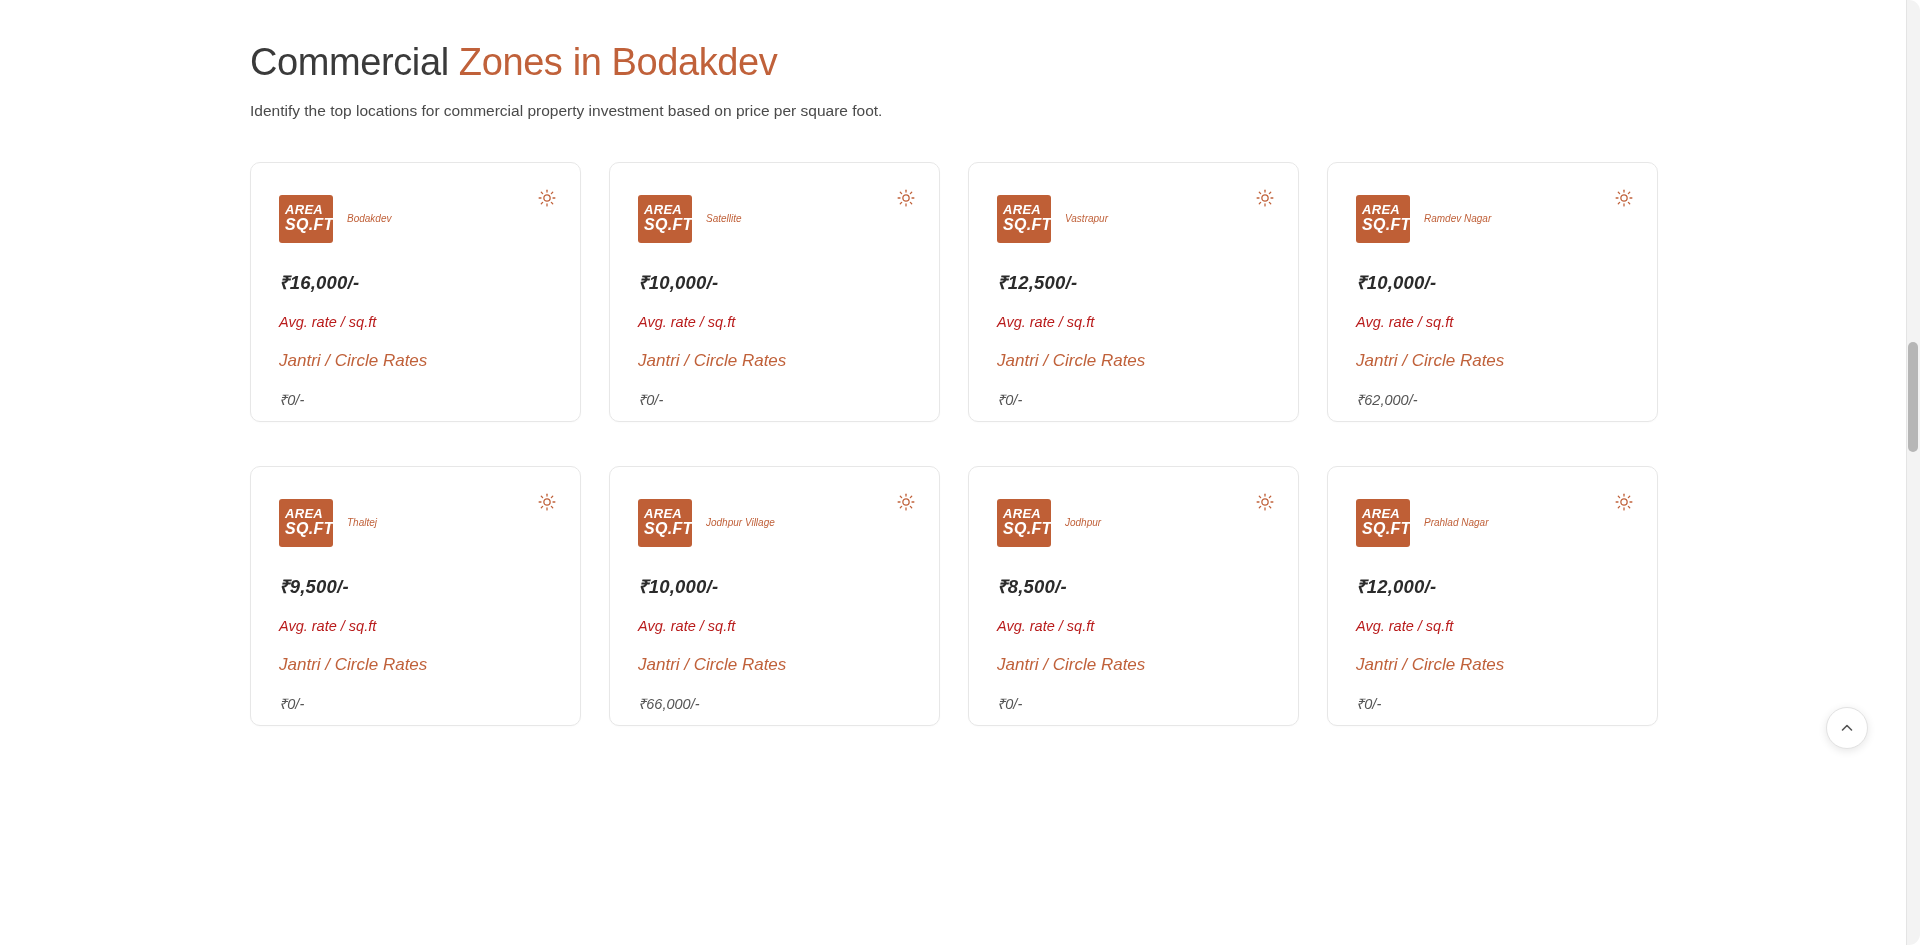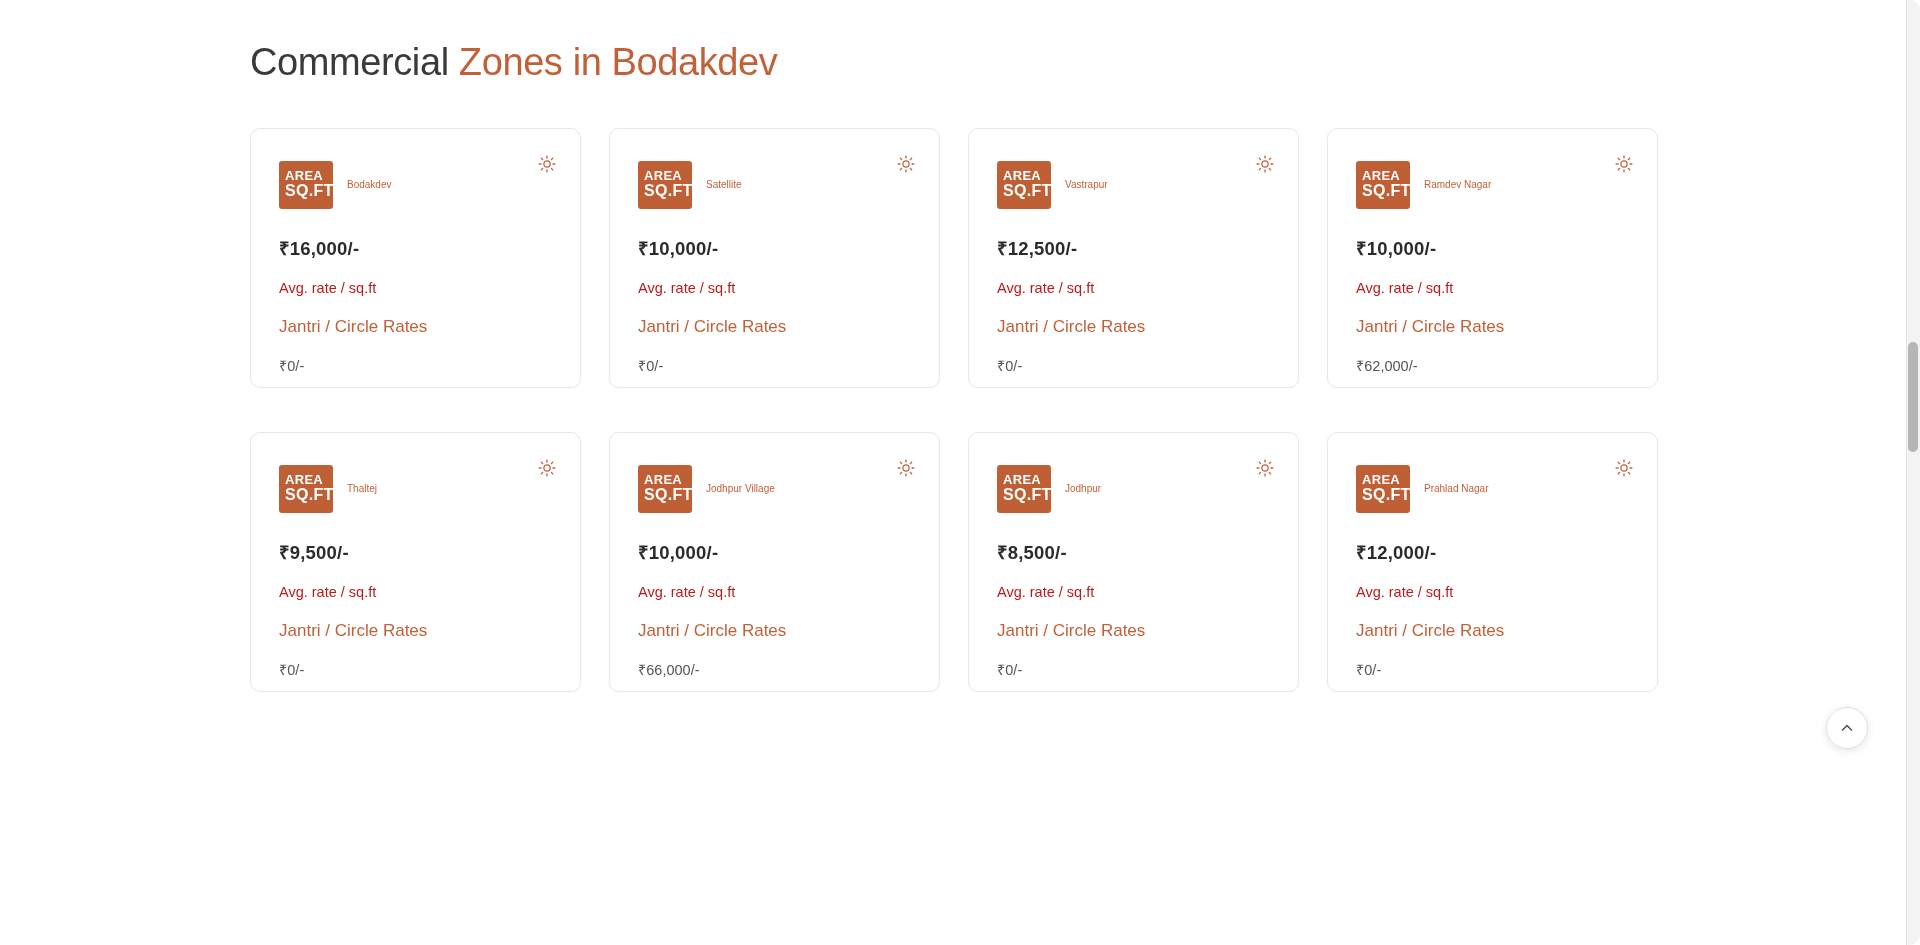--- a/index.html
+++ b/index.html
@@ -186,6 +186,7 @@
 
     <h1 class="page-title"><span>Commercial </span><span class="accent">Zones in Bodakdev</span></h1>
 
+    <p class="page-subtitle">Identify the top locations for commercial property investment based on price per square foot.</p>
 
     <div class="cards-grid" id="cards-grid">
         <div class="zone-card">

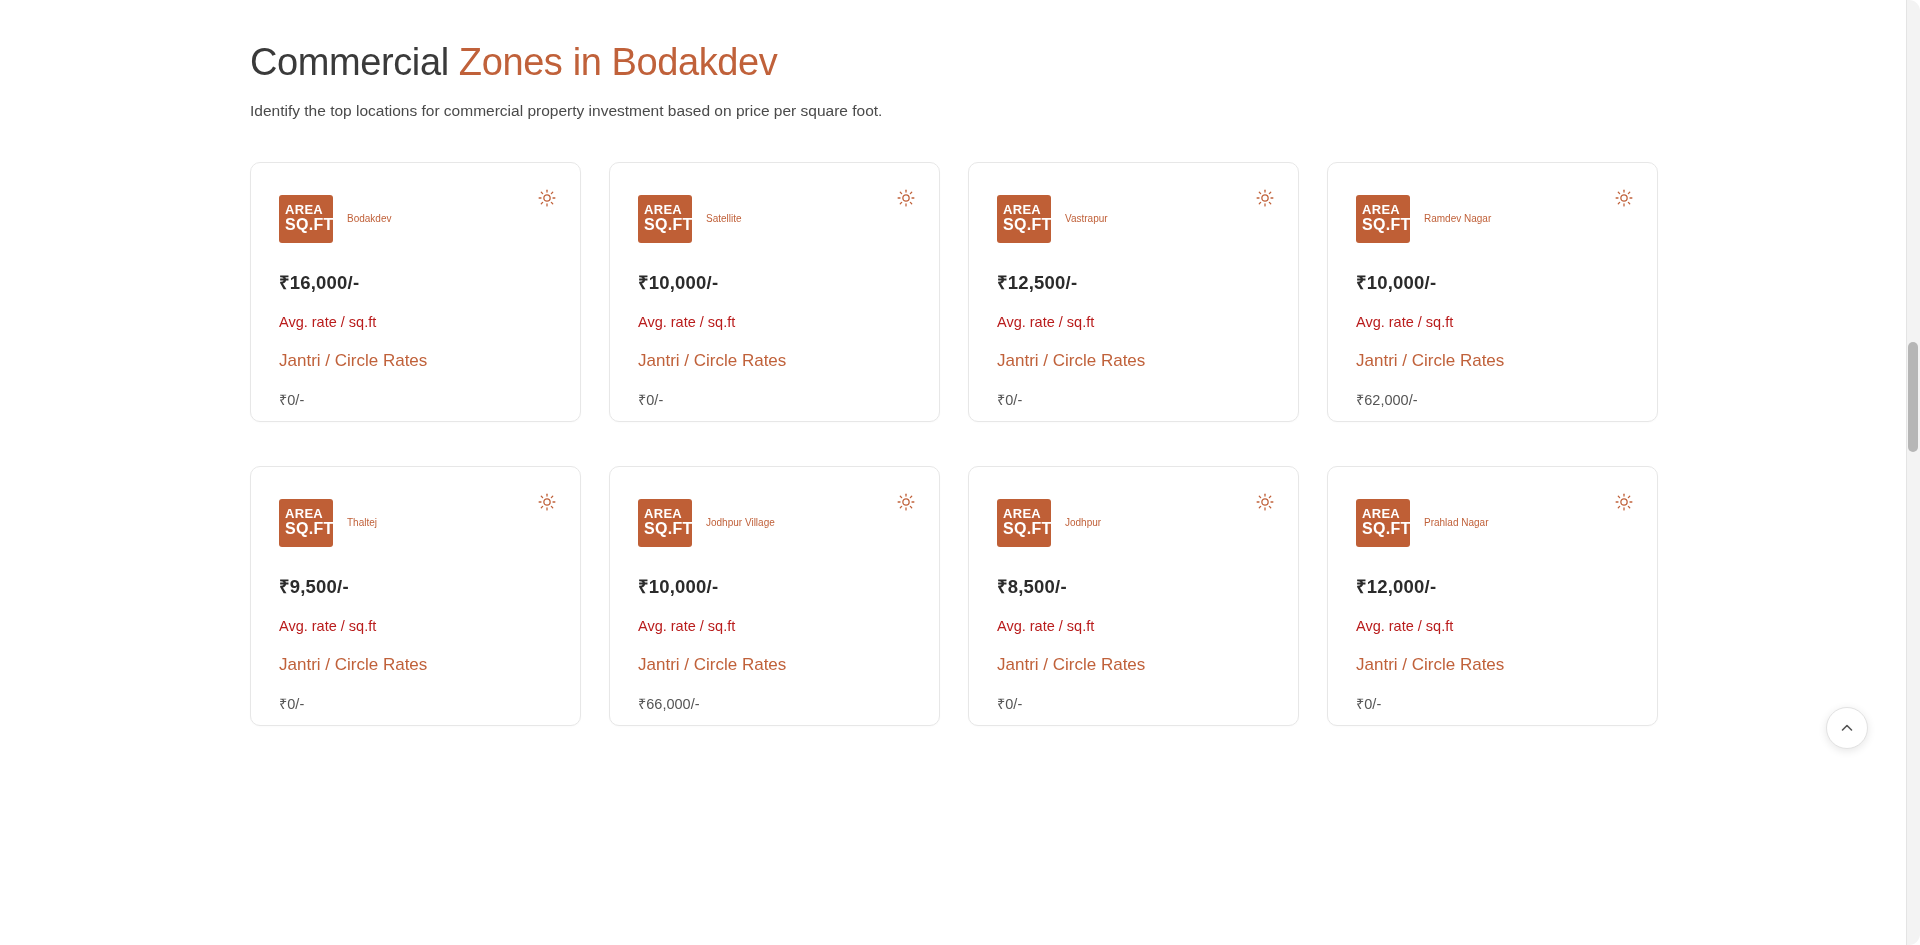--- a/index.html
+++ b/index.html
@@ -66,6 +66,7 @@
     height: 260px;
     padding: 32px 16px 24px 28px;
     box-shadow: 0 1px 2px rgba(0,0,0,0.02);
+    font-style: italic;
   }
 
   .card-head {

